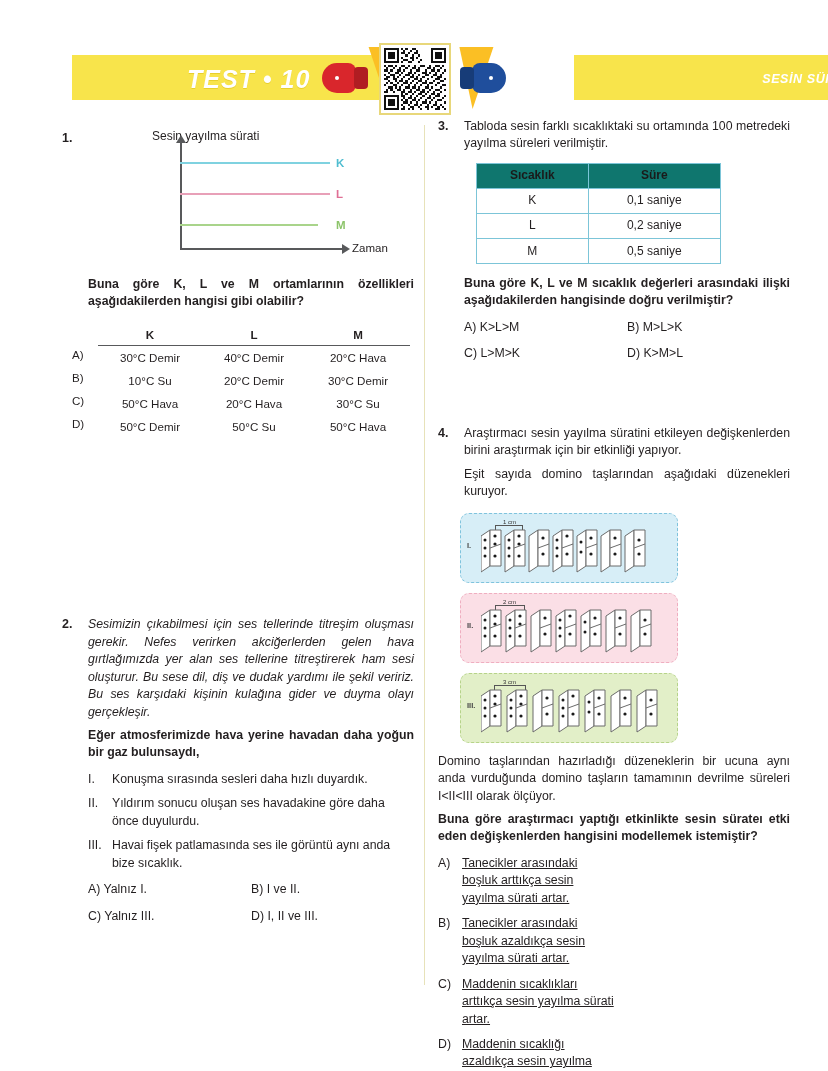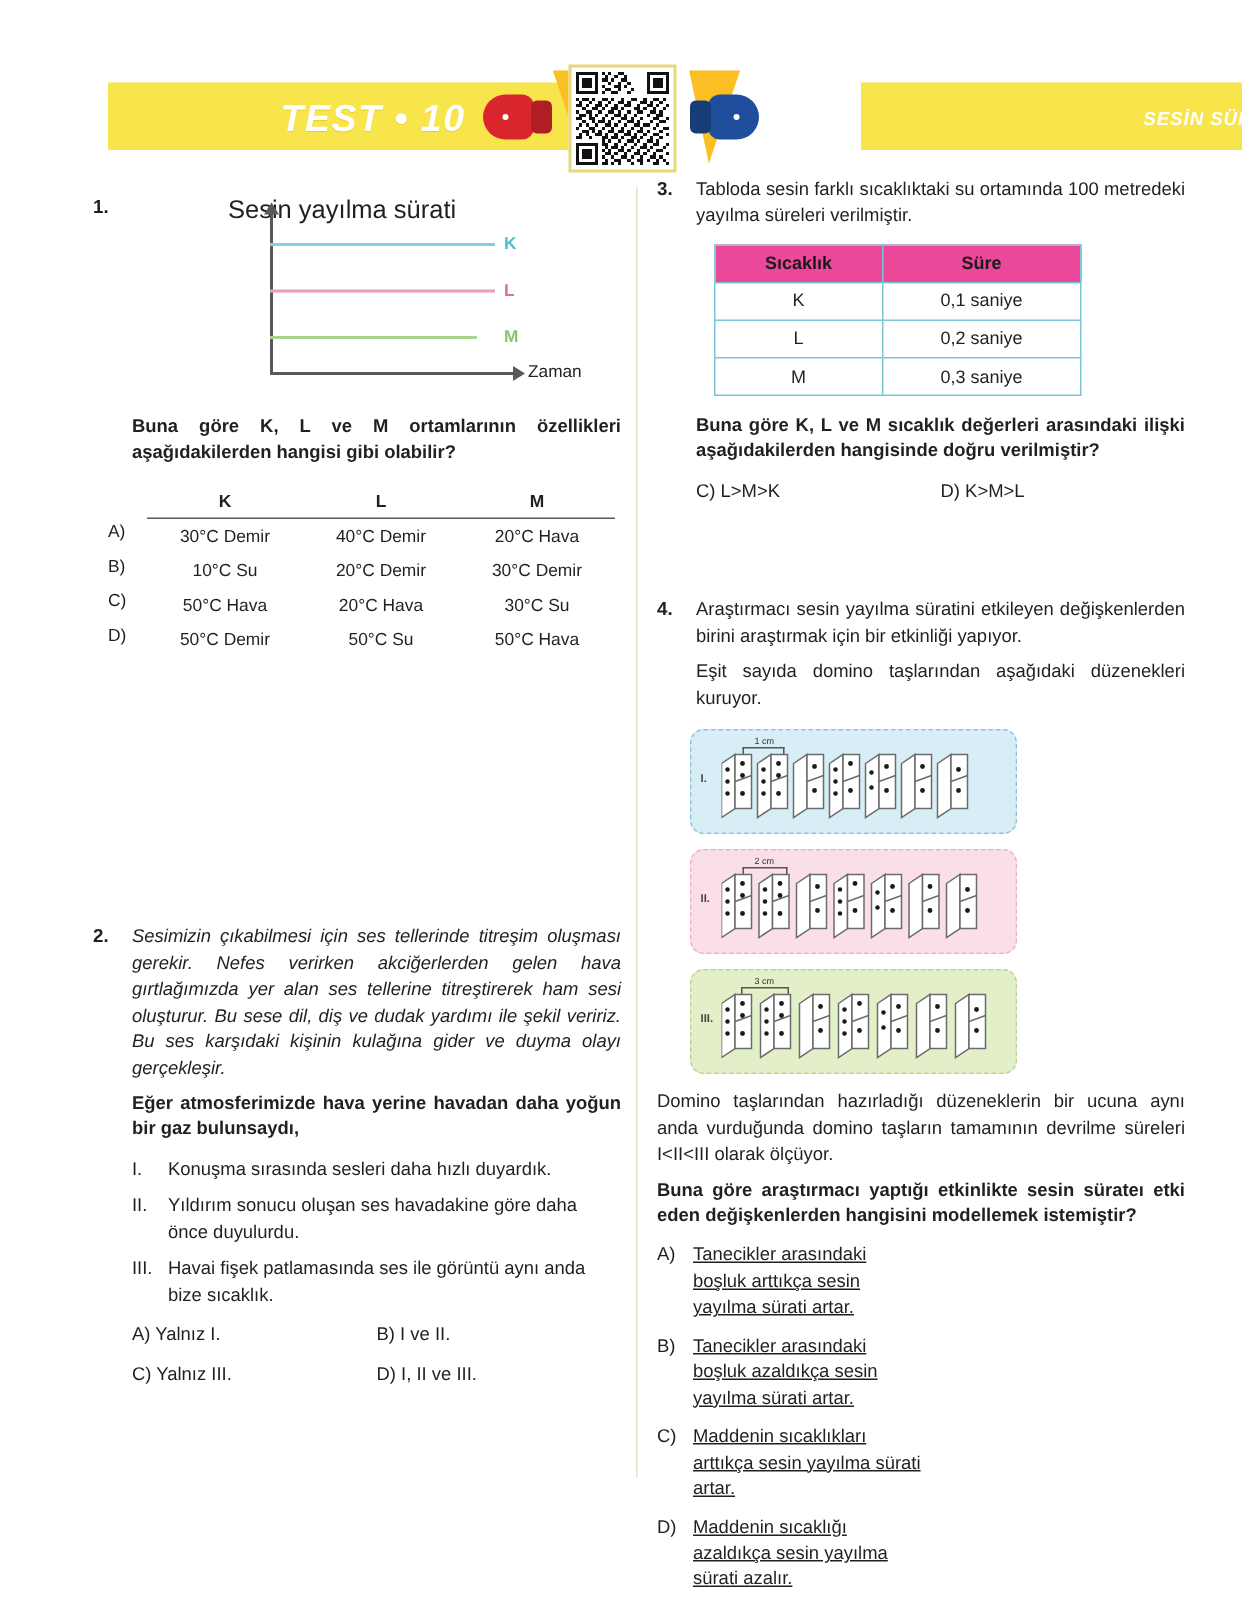--- a/index.html
+++ b/index.html
@@ -75,7 +75,7 @@
 
   
   .graph{position:relative;width:230px;height:132px;margin:12px 0 0 84px;}
-  .g-ylabel{position:absolute;left:6px;top:-2px;font-size:17px;white-space:nowrap;}
+  .g-ylabel{position:absolute;left:6px;top:-2px;font-size:12px;white-space:nowrap;}
   .g-axis-y{position:absolute;left:34px;top:12px;width:2px;height:108px;background:#58595b;}
   .g-axis-x{position:absolute;left:34px;top:118px;width:166px;height:2px;background:#58595b;}
   .g-arrow-up{position:absolute;left:30px;top:5px;width:0;height:0;border-left:5px solid transparent;border-right:5px solid transparent;border-bottom:8px solid #58595b;}

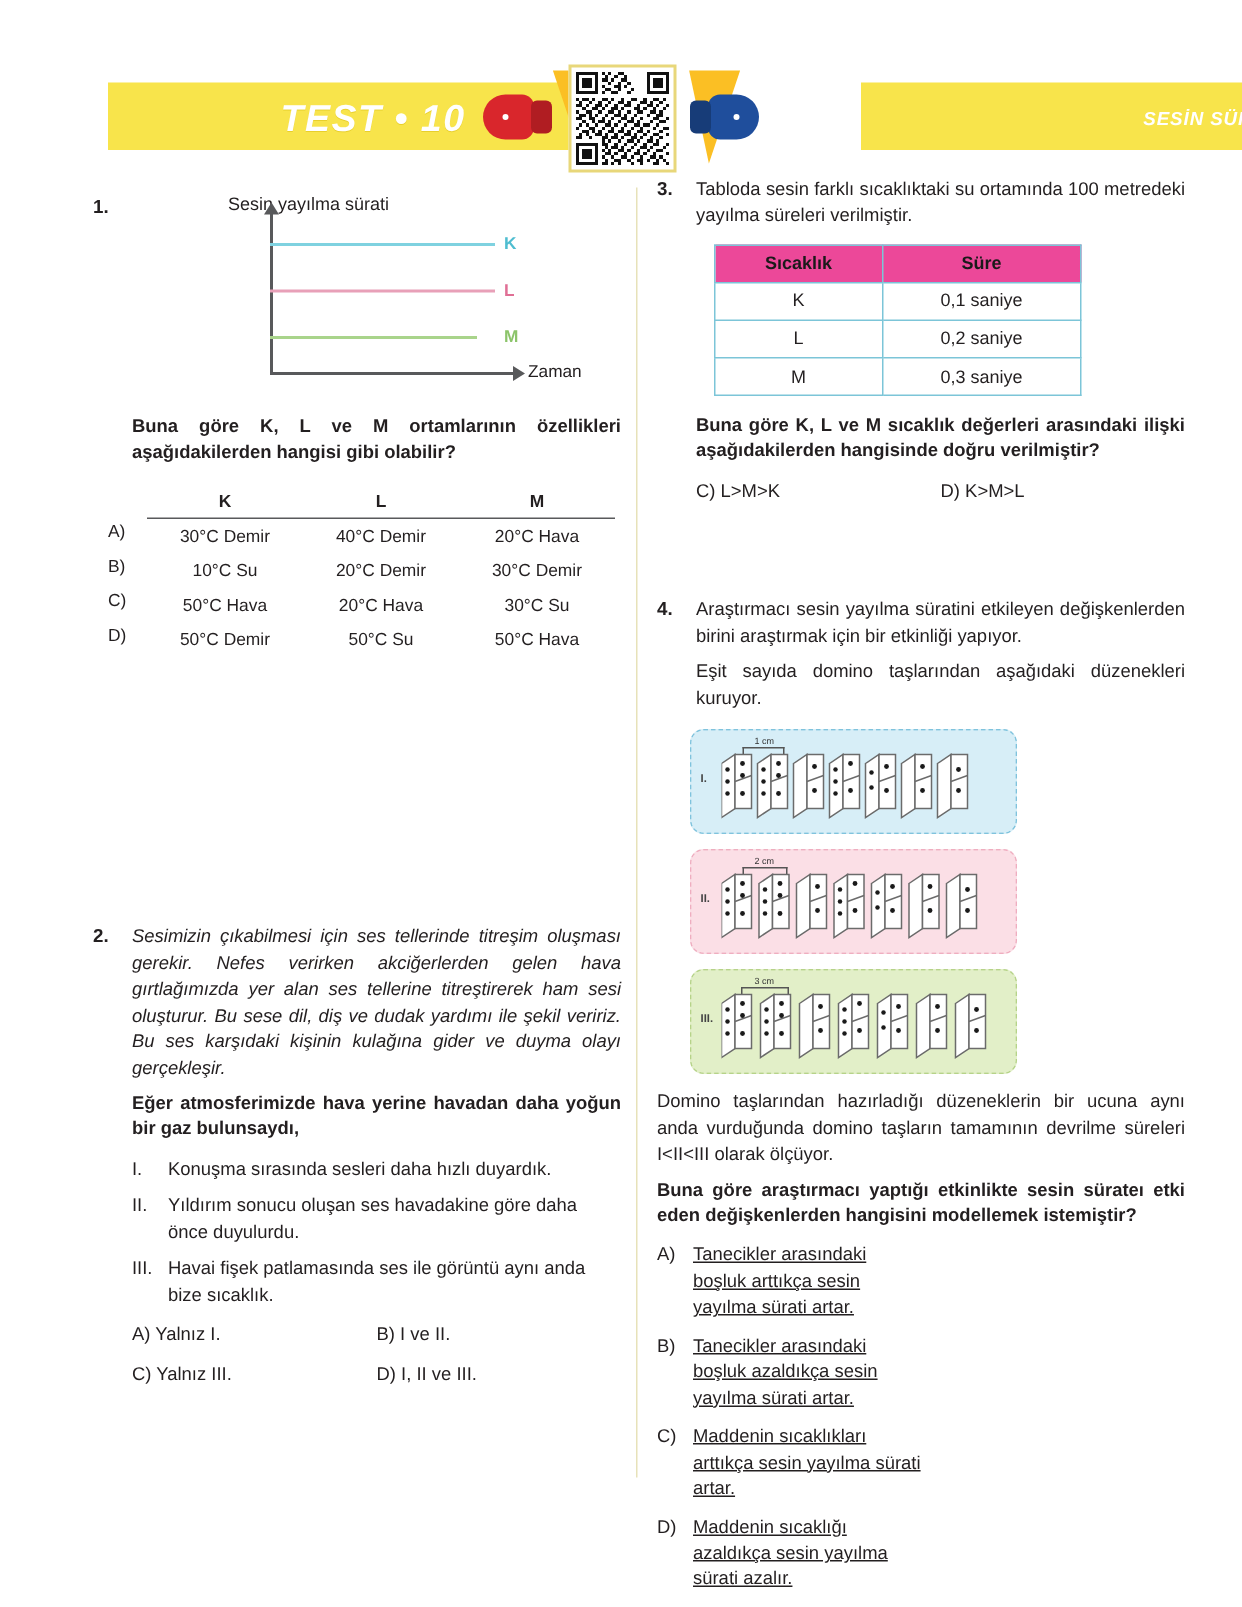--- a/index.html
+++ b/index.html
@@ -97,7 +97,7 @@
   
   .dtable{margin:10px 0 0 38px;border-collapse:collapse;width:245px;font-size:12px;}
   .dtable th,.dtable td{border:1.2px solid #7cc5d8;padding:3.5px 4px;text-align:center;}
-  .dtable th{background:#ec4899;font-weight:bold;color:#1a1a1a;}
+  .dtable th{background:#0f766e;font-weight:bold;color:#1a1a1a;}
   .dtable td{background:#fff;}
 
   

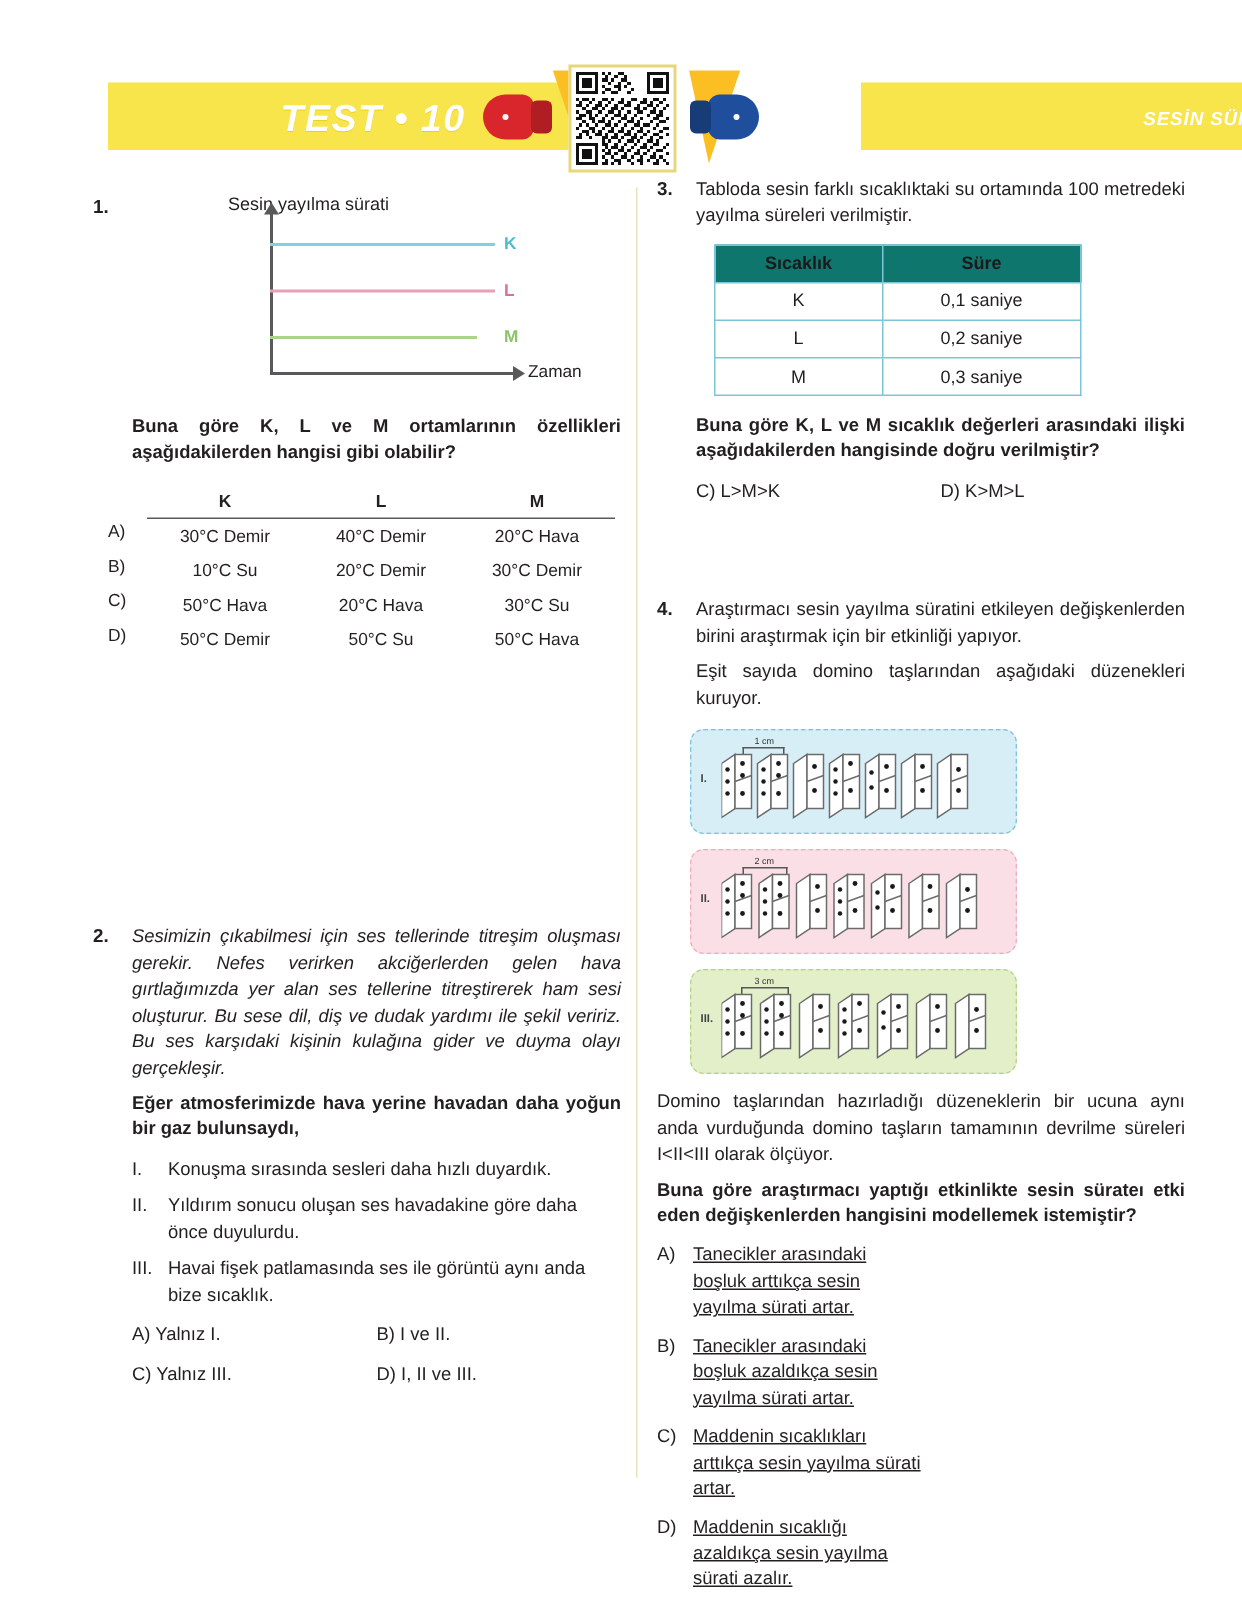--- a/index.html
+++ b/index.html
@@ -498,7 +498,7 @@
         </tr>
         <tr>
           <td>M</td>
-          <td>0,3 saniye</td>
+          <td>0,5 saniye</td>
         </tr>
       </tbody>
         </table>

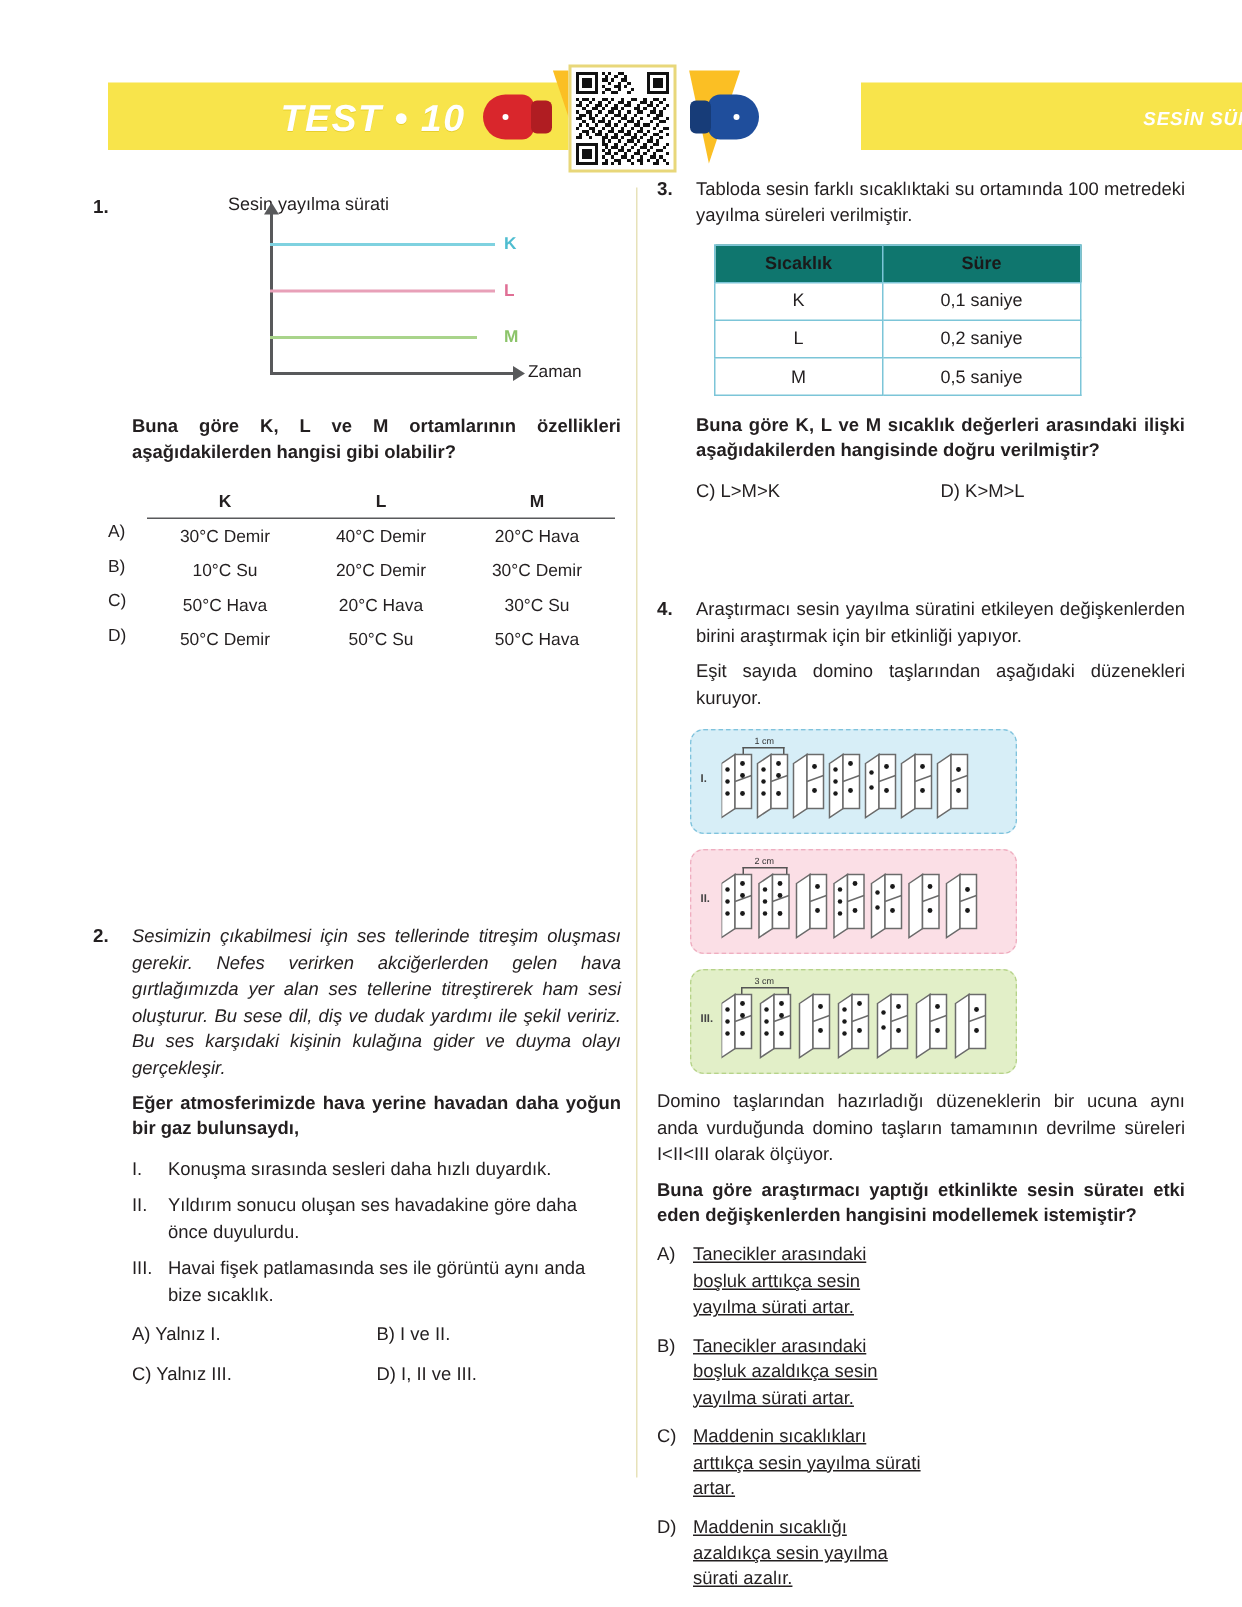--- a/index.html
+++ b/index.html
@@ -507,6 +507,10 @@
         <div class="bold just">Buna göre K, L ve M sıcaklık değerleri arasındaki ilişki aşağıdakilerden hangisinde doğru verilmiştir?</div>
         <div class="opts">
           <div class="optrow">
+            <div>A) K&gt;L&gt;M</div>
+            <div>B) M&gt;L&gt;K</div>
+          </div>
+          <div class="optrow">
             <div>C) L&gt;M&gt;K</div>
             <div>D) K&gt;M&gt;L</div>
           </div>

